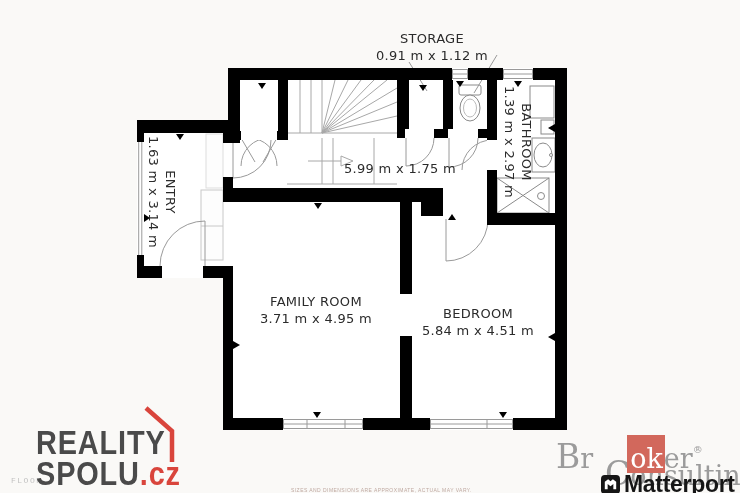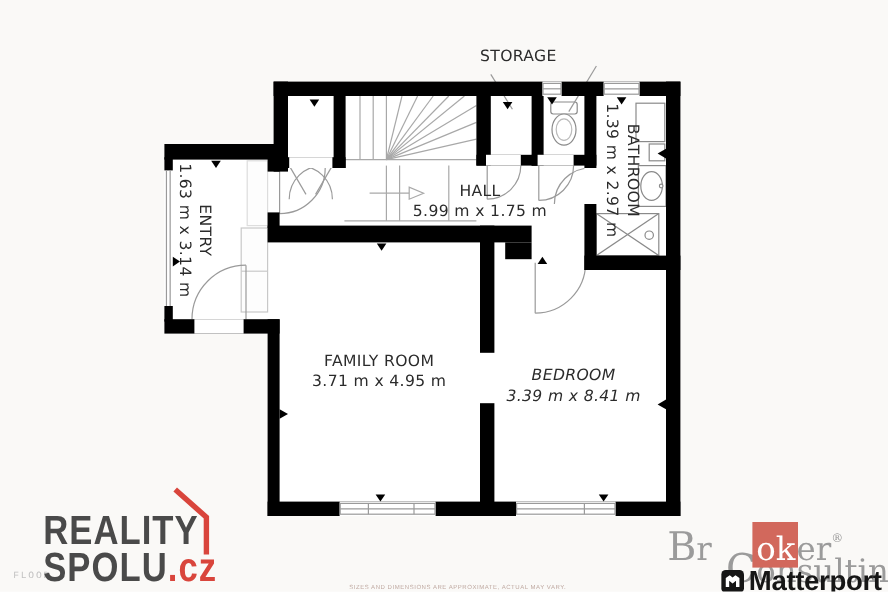--- a/index.html
+++ b/index.html
@@ -203,6 +203,7 @@
   </div>
   <div class="room-label" style="left:432px;top:47px;">
     <div>STORAGE</div>
+    <div>0.91 m x 1.12 m</div>
   </div>
   <div class="room-label" style="left:512px;top:36px;">
   </div>

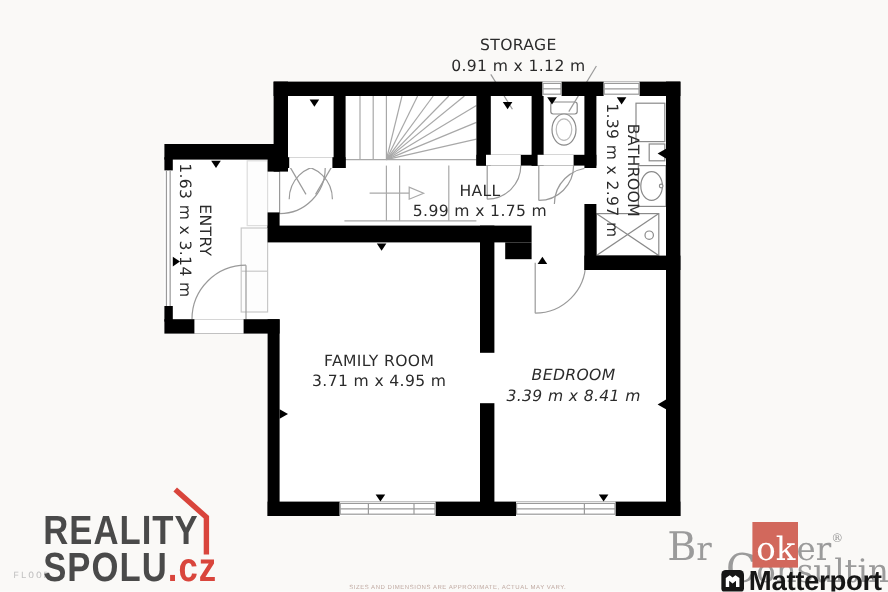--- a/index.html
+++ b/index.html
@@ -198,7 +198,6 @@
     <div>1.63 m x 3.14 m</div>
   </div>
   <div class="room-label" style="left:400px;top:168px;">
-    <div>HALL</div>
     <div>5.99 m x 1.75 m</div>
   </div>
   <div class="room-label" style="left:432px;top:47px;">

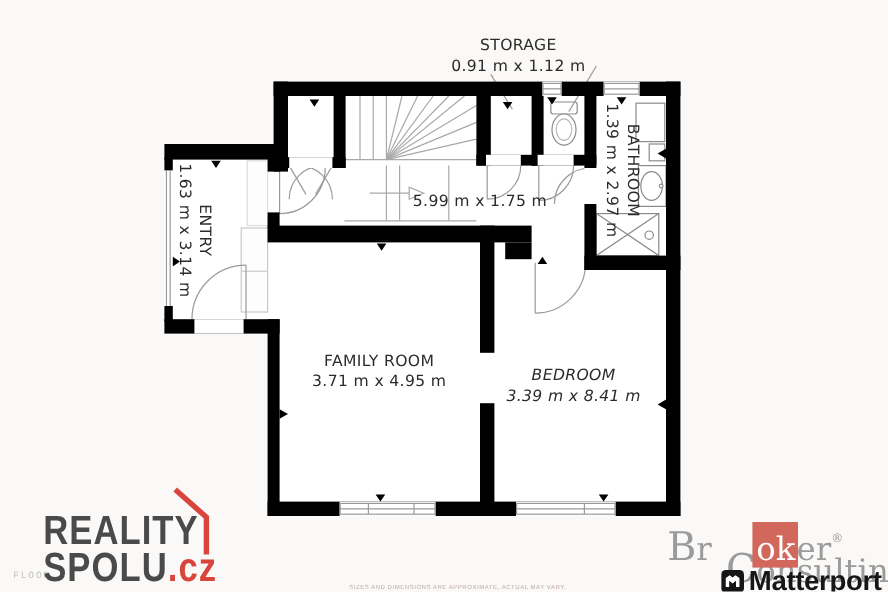--- a/index.html
+++ b/index.html
@@ -214,7 +214,7 @@
     <div>FAMILY ROOM</div>
     <div>3.71 m x 4.95 m</div>
   </div>
-  <div class="room-label" style="left:478px;top:322px;font-style:italic;">
+  <div class="room-label" style="left:478px;top:322px;">
     <div>BEDROOM</div>
     <div>3.39 m x 8.41 m</div>
   </div>

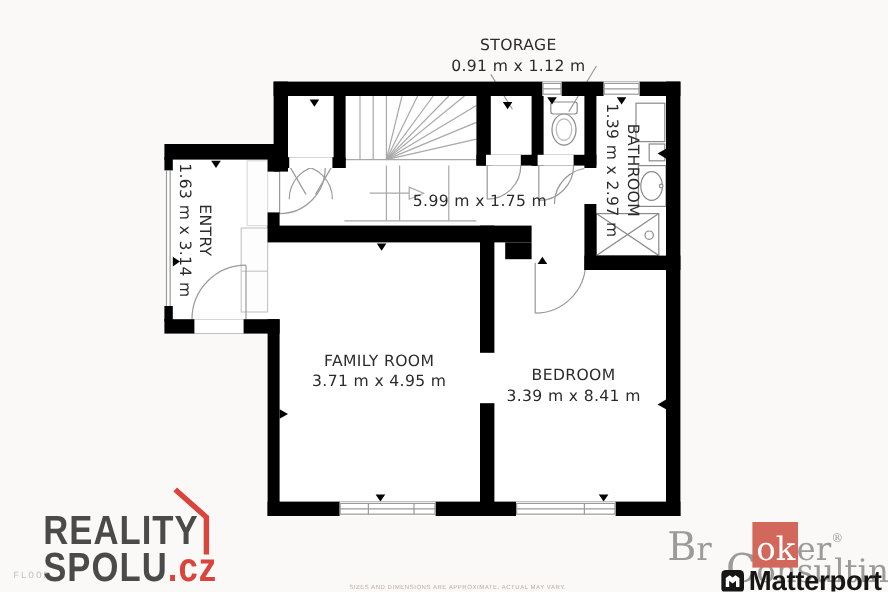--- a/index.html
+++ b/index.html
@@ -216,7 +216,7 @@
   </div>
   <div class="room-label" style="left:478px;top:322px;">
     <div>BEDROOM</div>
-    <div>3.39 m x 8.41 m</div>
+    <div>5.84 m x 4.51 m</div>
   </div>
 
   <div class="floor-tag">FLOOR</div>

